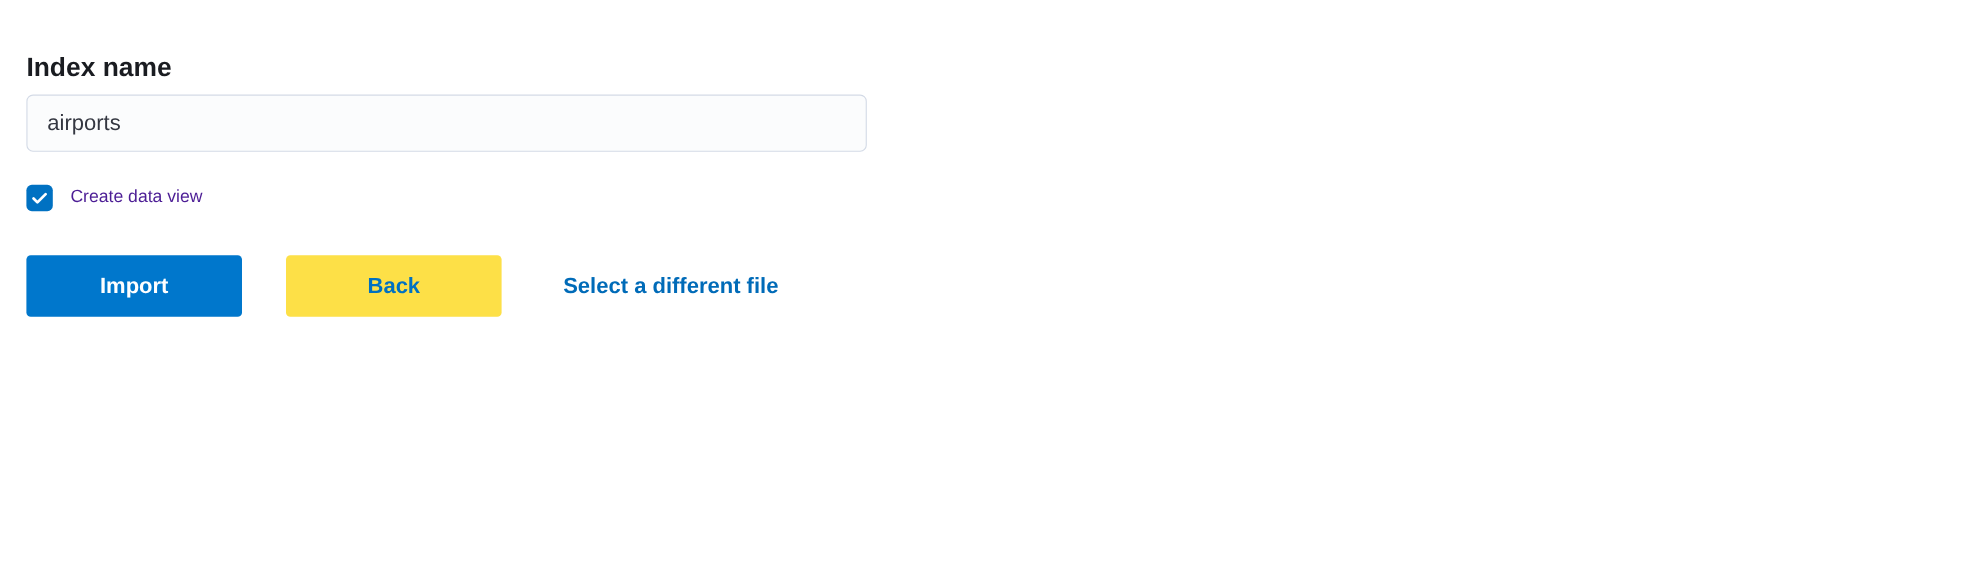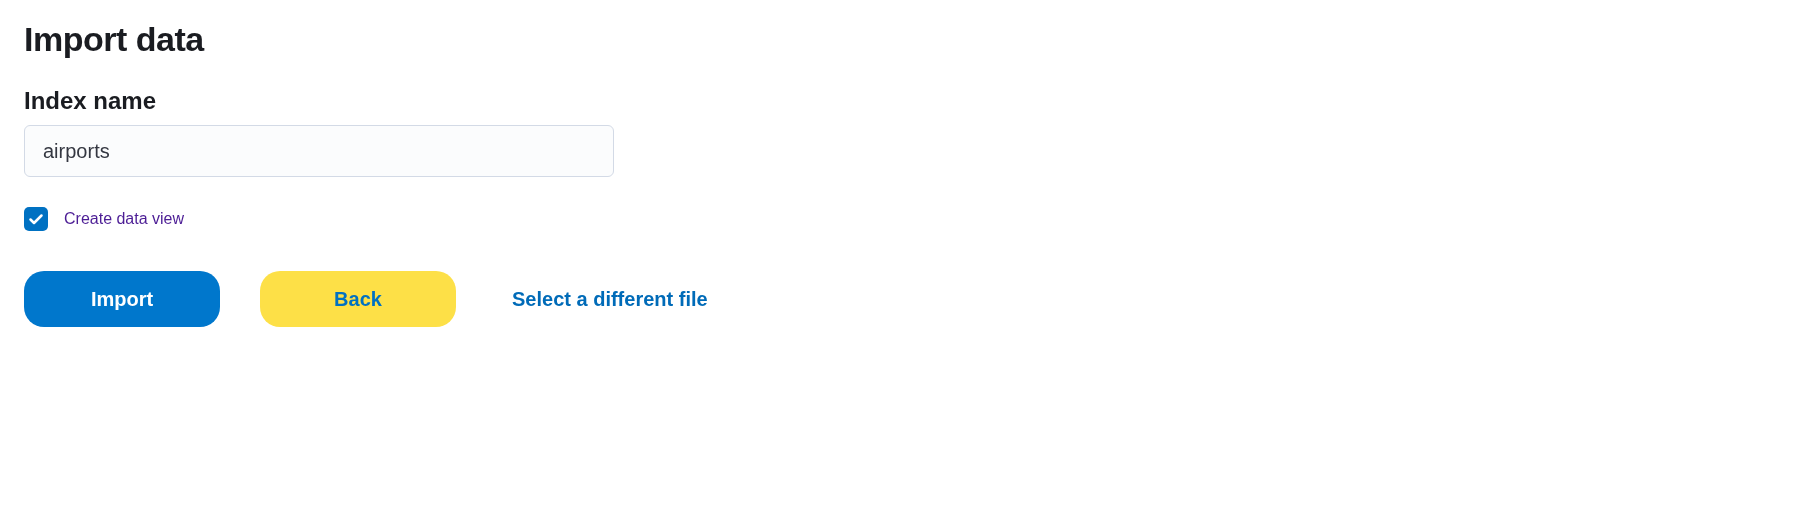--- a/index.html
+++ b/index.html
@@ -136,7 +136,6 @@
 <body>
 
 <div class="page">
-  <h1 class="page-title">Import data</h1>
 
 
   <div class="form-area">

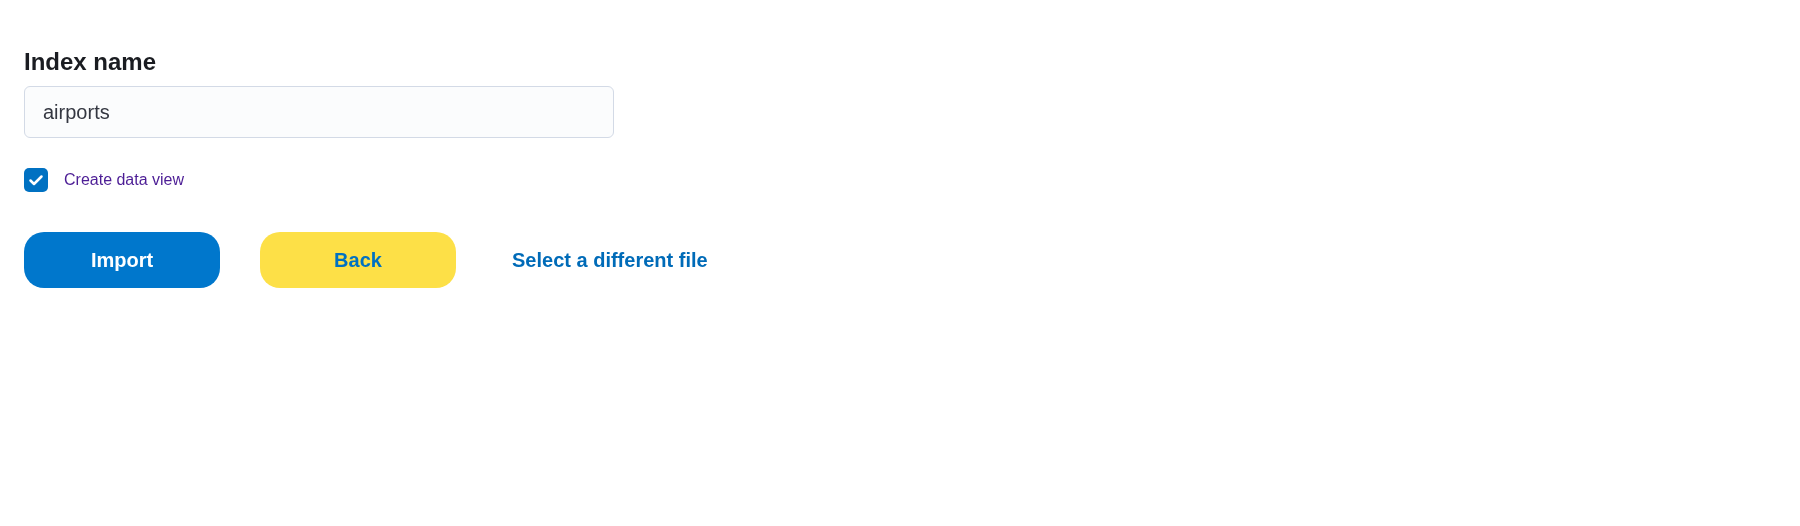--- a/index.html
+++ b/index.html
@@ -54,7 +54,7 @@
     margin-bottom: 10px;
   }
   .text-input {
-    width: 590px;
+    width: 764px;
     height: 52px;
     box-sizing: border-box;
     border: 1px solid #d3dae6;

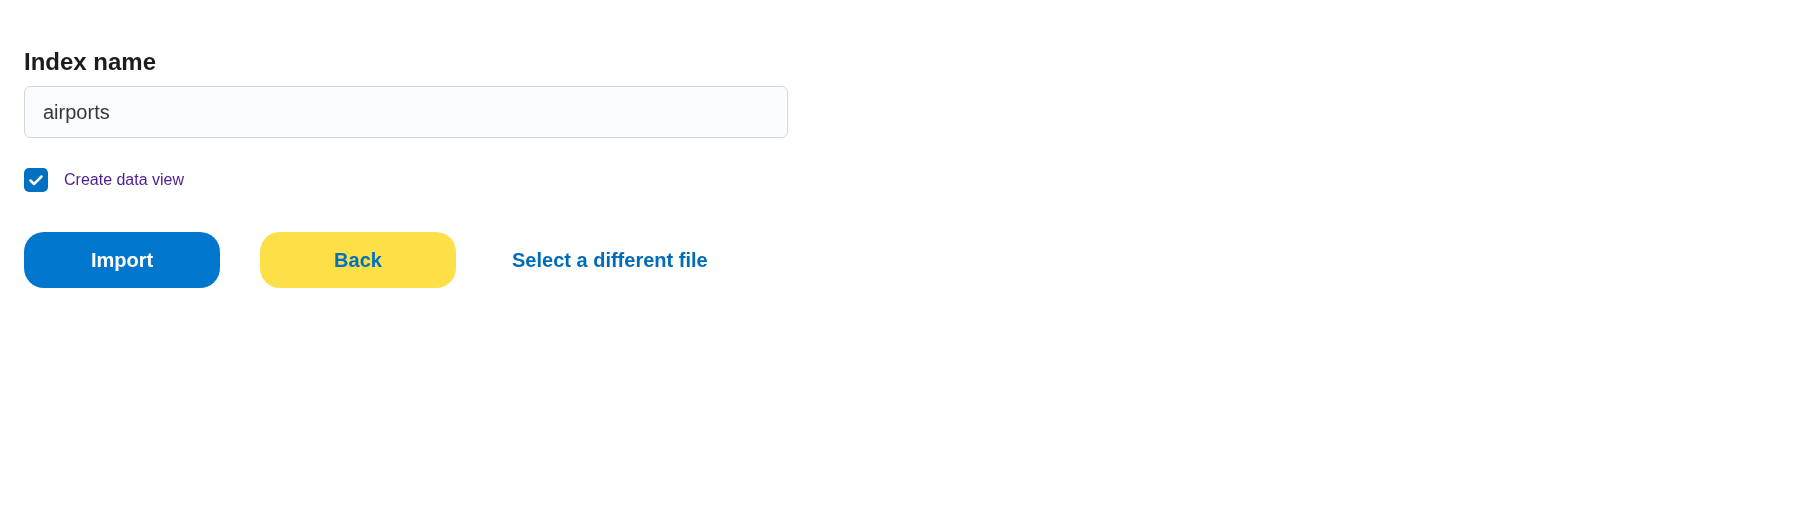--- a/index.html
+++ b/index.html
@@ -99,7 +99,7 @@
   }
   .btn {
     height: 56px;
-    border-radius: 20px;
+    border-radius: 4px;
     border: none;
     font-size: 20px;
     font-weight: 600;

